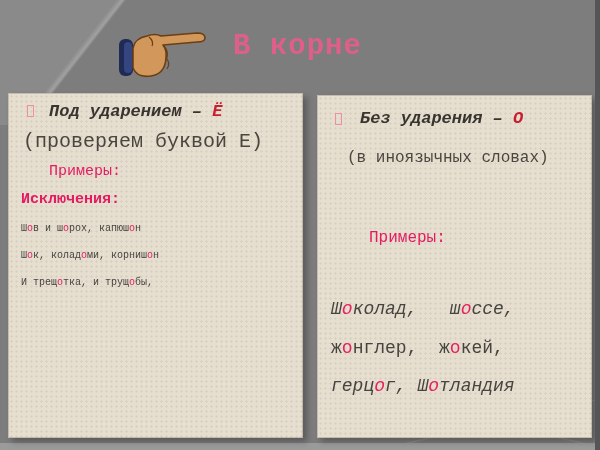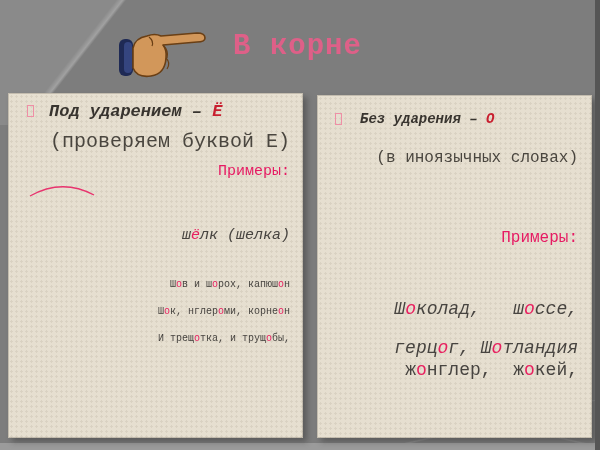--- a/index.html
+++ b/index.html
@@ -37,7 +37,6 @@
     color:var(--body-text,#474440);
     box-shadow:4px 4px 6px rgba(30,30,30,0.35);
     border:1px solid rgba(90,85,72,0.25);
-    text-align:right;
   }
   .left-panel  { left:8px;  top:93px; width:295px; height:345px; padding:8px 12px 0; }
   .right-panel { left:317px; top:95px; width:275px; height:343px; padding:12px 13px 0; }

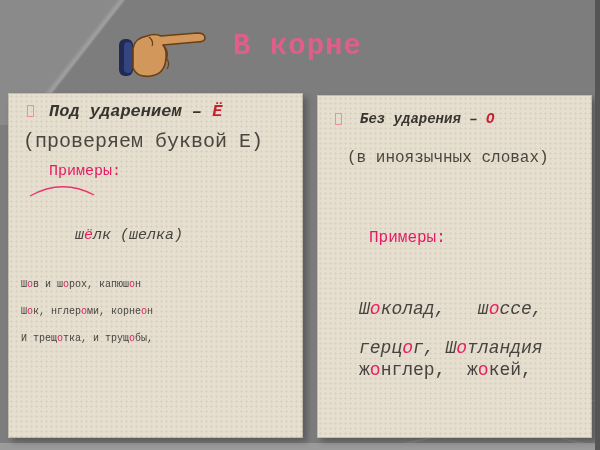--- a/index.html
+++ b/index.html
@@ -43,7 +43,7 @@
 
   .hdr { display:flex; align-items:flex-start; font-style:italic; font-weight:bold; color:#38342f; }
   .left-panel  .hdr { font-size:17px; line-height:20px; margin:0 0 11px 4px; }
-  .right-panel .hdr { font-size:14px; line-height:22px; margin:0 0 18px 2px; }
+  .right-panel .hdr { font-size:17px; line-height:22px; margin:0 0 18px 2px; }
   .bullet { flex:0 0 auto; width:5px; height:10px; border:1px solid #ef8fa6; margin:3px 15px 0 2px; background:transparent; }
   .right-panel .bullet { margin:5px 18px 0 2px; }
   .hdr-text { white-space:pre; }

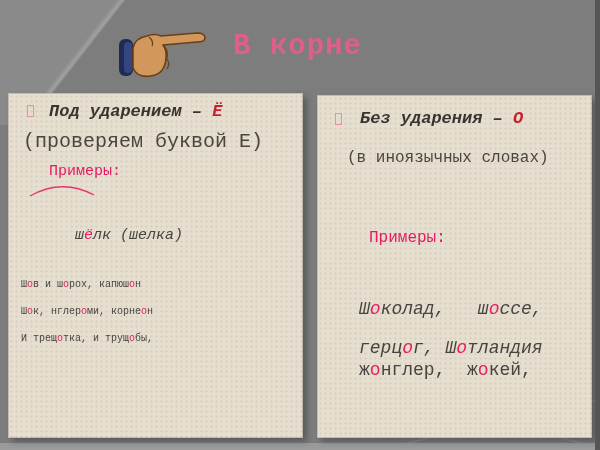--- a/index.html
+++ b/index.html
@@ -108,6 +108,7 @@
       <span><span>ш</span><span class="accent-letter">ё</span><span>лк (шелка)</span></span>
     </div>
 
+    <div class="exceptions-label">Исключения:</div>
     <div class="exc-line"><span>Ш</span><span class="accent-letter">о</span><span>в и ш</span><span class="accent-letter">о</span><span>рох, капюш</span><span class="accent-letter">о</span><span>н</span></div>
     <div class="exc-line"><span>Ш</span><span class="accent-letter">о</span><span>к, нглер</span><span class="accent-letter">о</span><span>ми, корне</span><span class="accent-letter">о</span><span>н</span></div>
     <div class="exc-line"><span>И трещ</span><span class="accent-letter">о</span><span>тка, и трущ</span><span class="accent-letter">о</span><span>бы,</span></div>

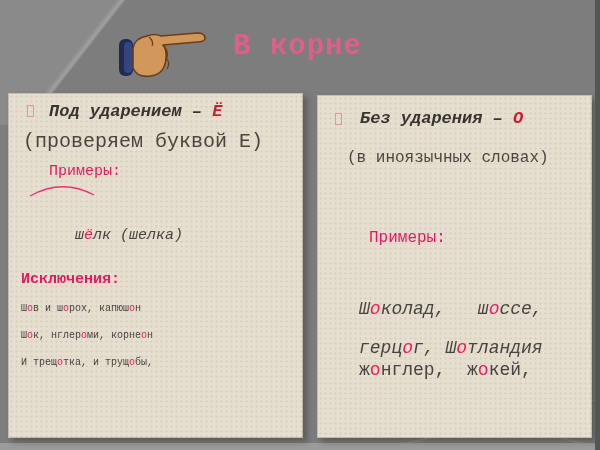--- a/index.html
+++ b/index.html
@@ -101,12 +101,6 @@
     <div class="sub">(проверяем буквой Е)</div>
     <div class="examples-label">Примеры:</div>
 
-    <div class="ex-line">
-      <svg class="arc arc1" width="68" height="14" viewBox="0 0 68 14">
-        <path d="M2 13 Q34 -5 66 12" fill="none" stroke="#e8336e" stroke-width="1.4"></path>
-      </svg>
-      <span><span>ш</span><span class="accent-letter">ё</span><span>лк (шелка)</span></span>
-    </div>
 
     <div class="exceptions-label">Исключения:</div>
     <div class="exc-line"><span>Ш</span><span class="accent-letter">о</span><span>в и ш</span><span class="accent-letter">о</span><span>рох, капюш</span><span class="accent-letter">о</span><span>н</span></div>

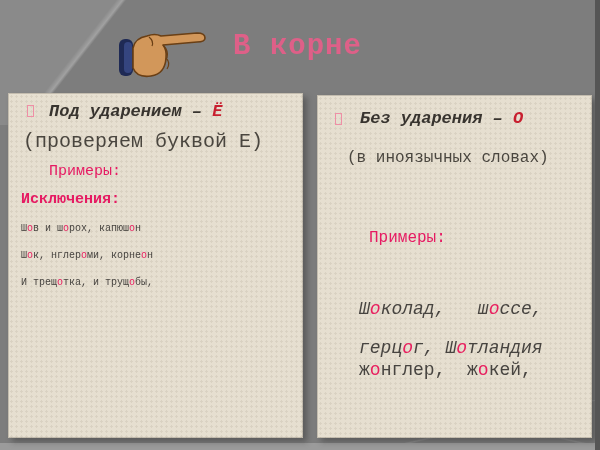--- a/index.html
+++ b/index.html
@@ -104,7 +104,7 @@
 
     <div class="exceptions-label">Исключения:</div>
     <div class="exc-line"><span>Ш</span><span class="accent-letter">о</span><span>в и ш</span><span class="accent-letter">о</span><span>рох, капюш</span><span class="accent-letter">о</span><span>н</span></div>
-    <div class="exc-line"><span>Ш</span><span class="accent-letter">о</span><span>к, нглер</span><span class="accent-letter">о</span><span>ми, корне</span><span class="accent-letter">о</span><span>н</span></div>
+    <div class="exc-line"><span>Ш</span><span class="accent-letter">о</span><span>к, колад</span><span class="accent-letter">о</span><span>ми, корне</span><span class="accent-letter">о</span><span>н</span></div>
     <div class="exc-line"><span>И трещ</span><span class="accent-letter">о</span><span>тка, и трущ</span><span class="accent-letter">о</span><span>бы,</span></div>
 
   </section>

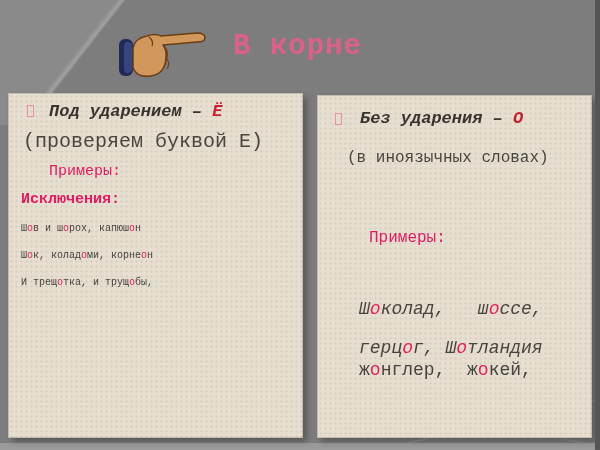--- a/index.html
+++ b/index.html
@@ -104,7 +104,7 @@
 
     <div class="exceptions-label">Исключения:</div>
     <div class="exc-line"><span>Ш</span><span class="accent-letter">о</span><span>в и ш</span><span class="accent-letter">о</span><span>рох, капюш</span><span class="accent-letter">о</span><span>н</span></div>
-    <div class="exc-line"><span>Ш</span><span class="accent-letter">о</span><span>к, колад</span><span class="accent-letter">о</span><span>ми, корне</span><span class="accent-letter">о</span><span>н</span></div>
+    <div class="exc-line"><span>Ш</span><span class="accent-letter">о</span><span>к, колад</span><span class="accent-letter">о</span><span>ми, корниш</span><span class="accent-letter">о</span><span>н</span></div>
     <div class="exc-line"><span>И трещ</span><span class="accent-letter">о</span><span>тка, и трущ</span><span class="accent-letter">о</span><span>бы,</span></div>
 
   </section>

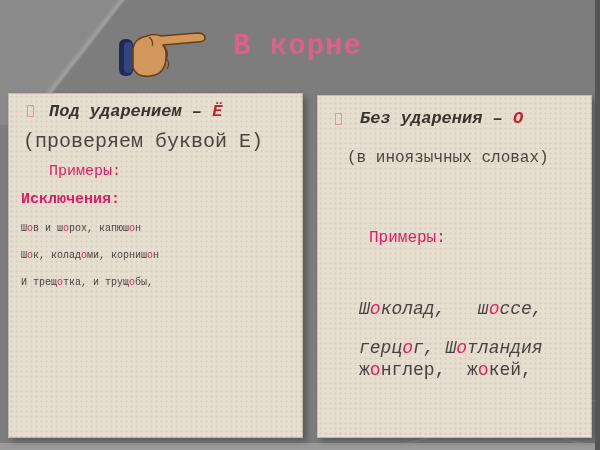--- a/index.html
+++ b/index.html
@@ -62,7 +62,7 @@
   .exceptions-label { font-weight:bold; color:var(--label-crimson,#e61a62); font-size:15px; line-height:18px; margin:0 0 6px 0; }
   .exc-line { font-size:10px; line-height:27px; white-space:pre; }
 
-  .r-line { font-size:18px; line-height:22px; white-space:pre;margin-left:28px; }
+  .r-line { font-size:18px; line-height:22px; white-space:pre; }
   .r-line.italic { font-style:italic; }
   .r1 { margin-bottom:17px; }
   .r2 { margin-bottom:16px; }

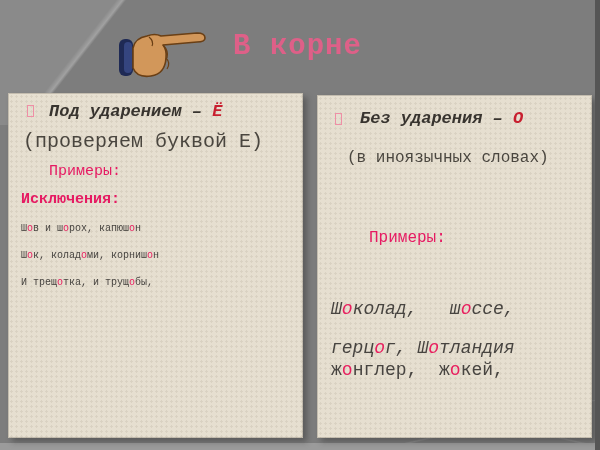--- a/index.html
+++ b/index.html
@@ -118,8 +118,8 @@
     <div class="examples-label">Примеры:</div>
 
     <div class="r-line italic r1"><span>Ш</span><span class="accent-letter">о</span><span>колад,   ш</span><span class="accent-letter">о</span><span>ссе,</span></div>
+    <div class="r-line r2"><span>ж</span><span class="accent-letter">о</span><span>нглер,  ж</span><span class="accent-letter">о</span><span>кей,</span></div>
     <div class="r-line italic"><span>герц</span><span class="accent-letter">о</span><span>г, Ш</span><span class="accent-letter">о</span><span>тландия</span></div>
-    <div class="r-line r2"><span>ж</span><span class="accent-letter">о</span><span>нглер,  ж</span><span class="accent-letter">о</span><span>кей,</span></div>
   </section>
 
 </div>

